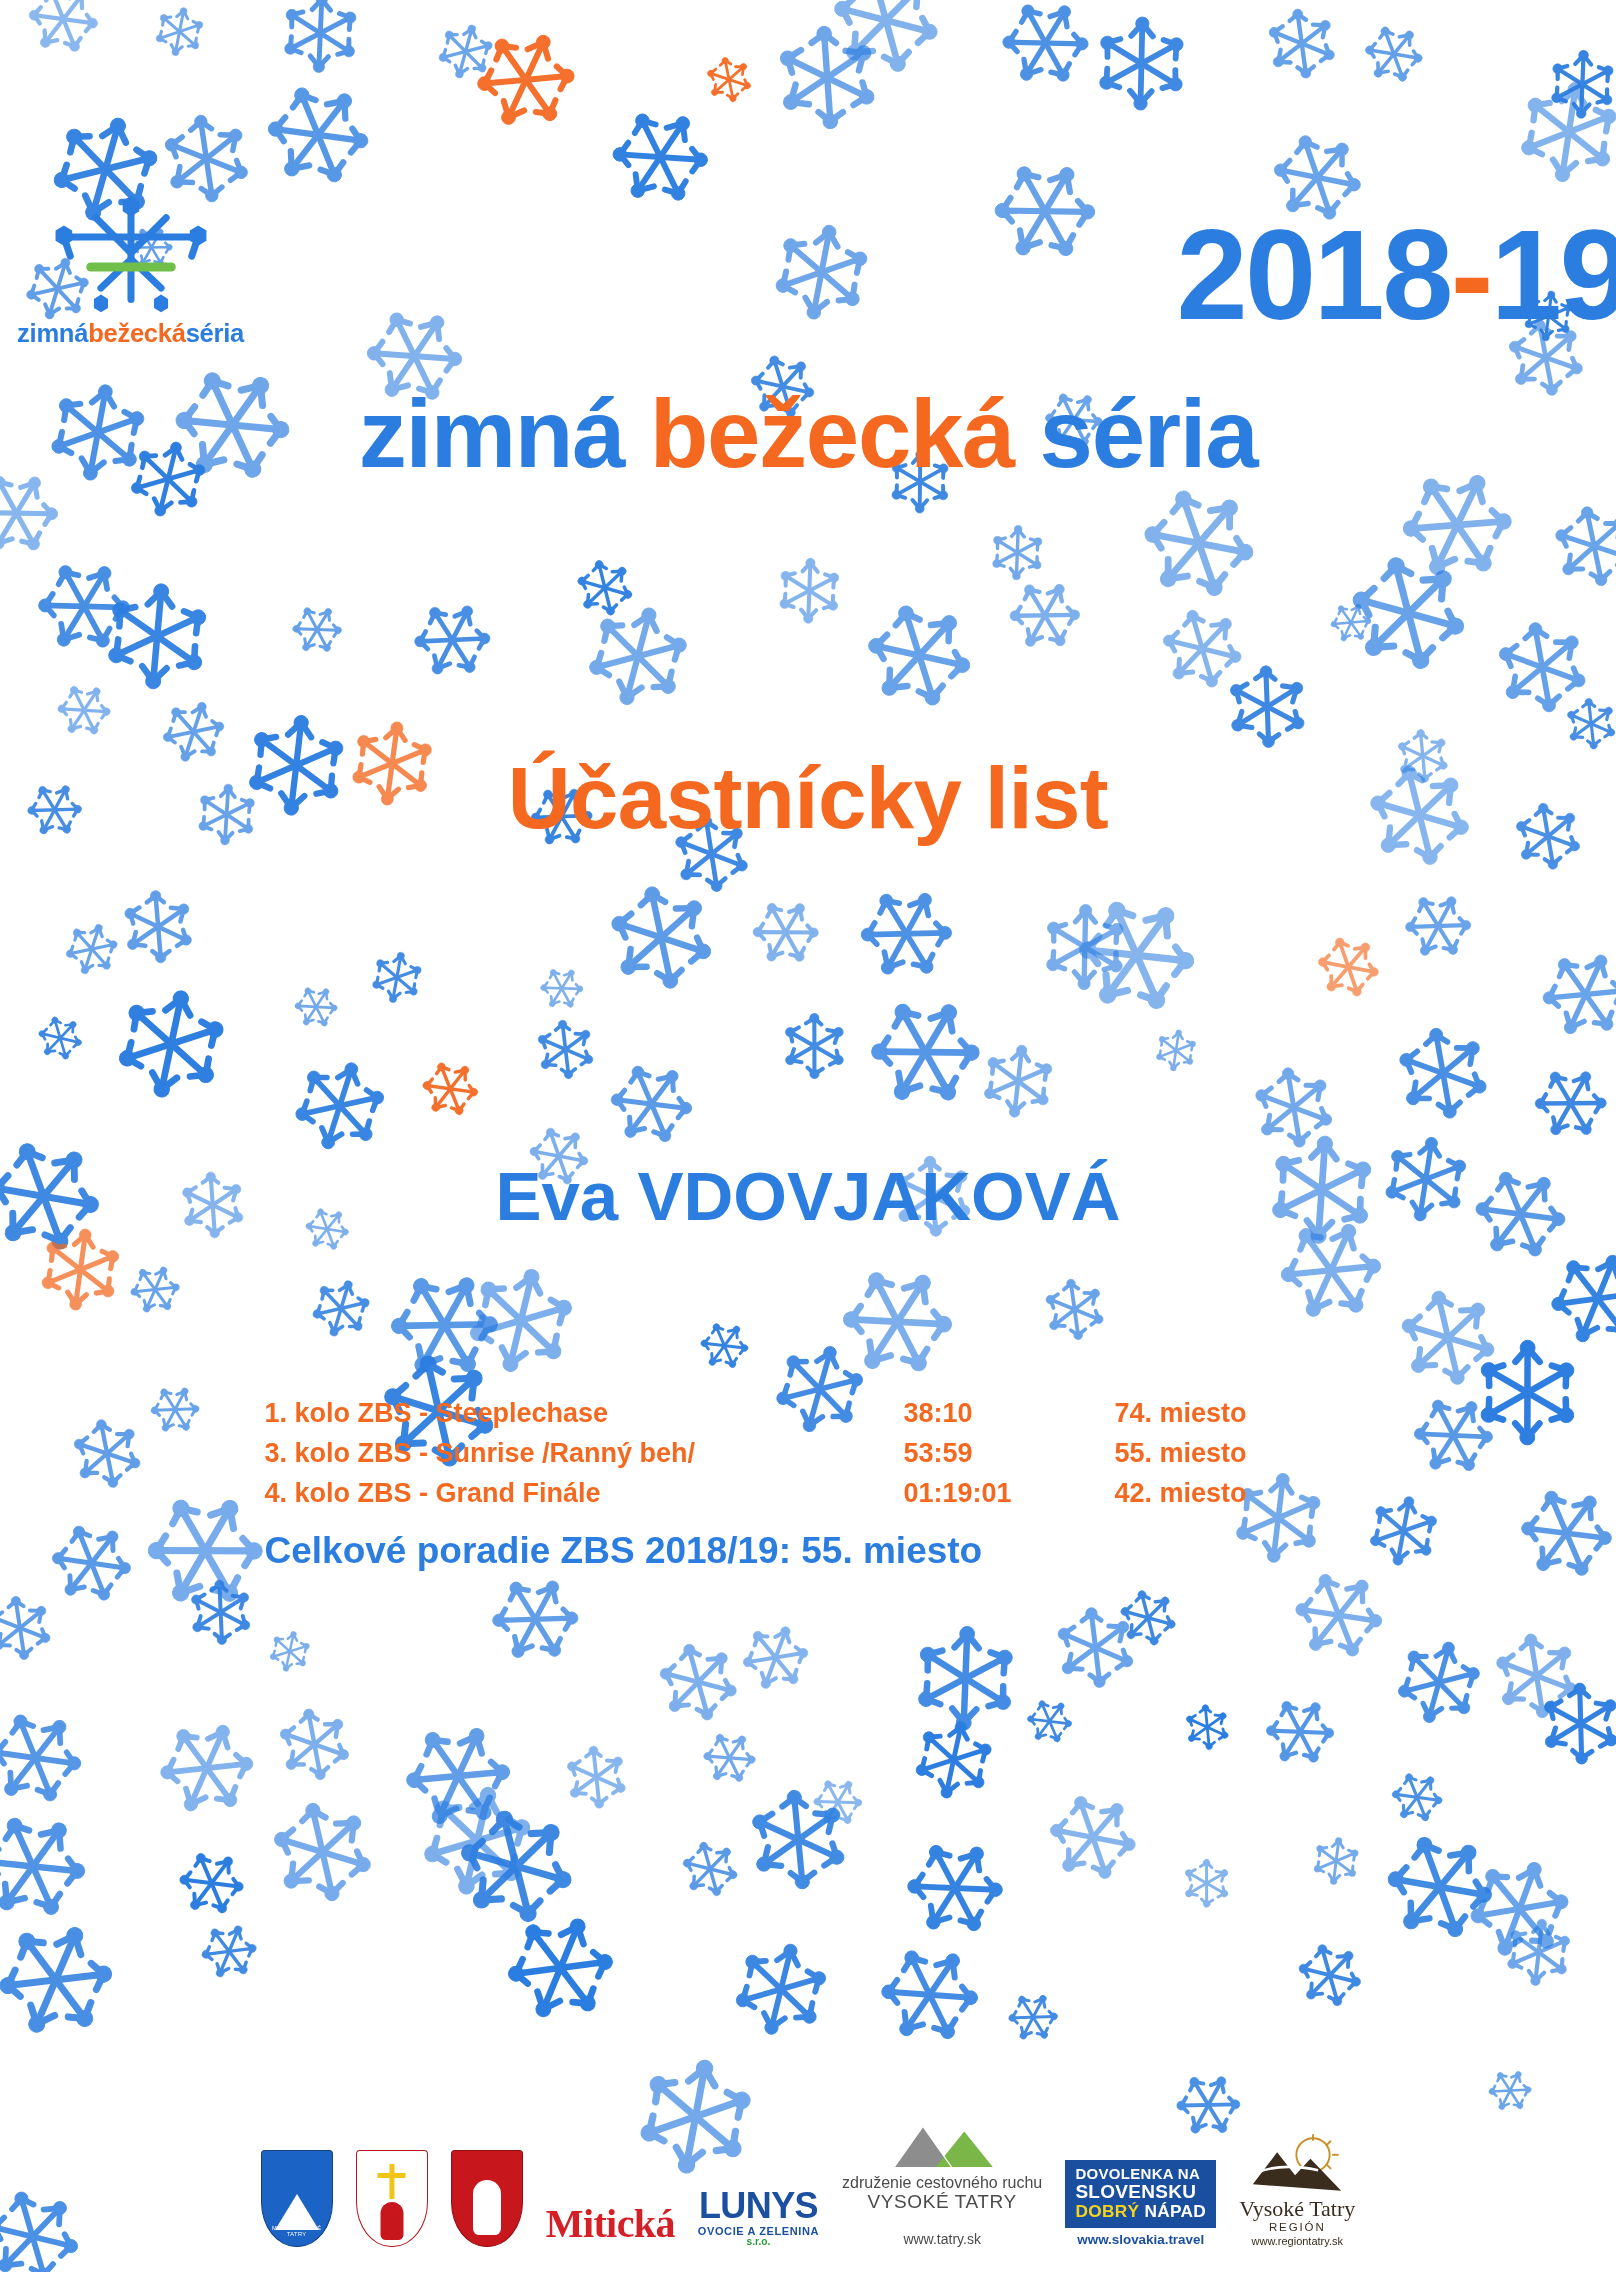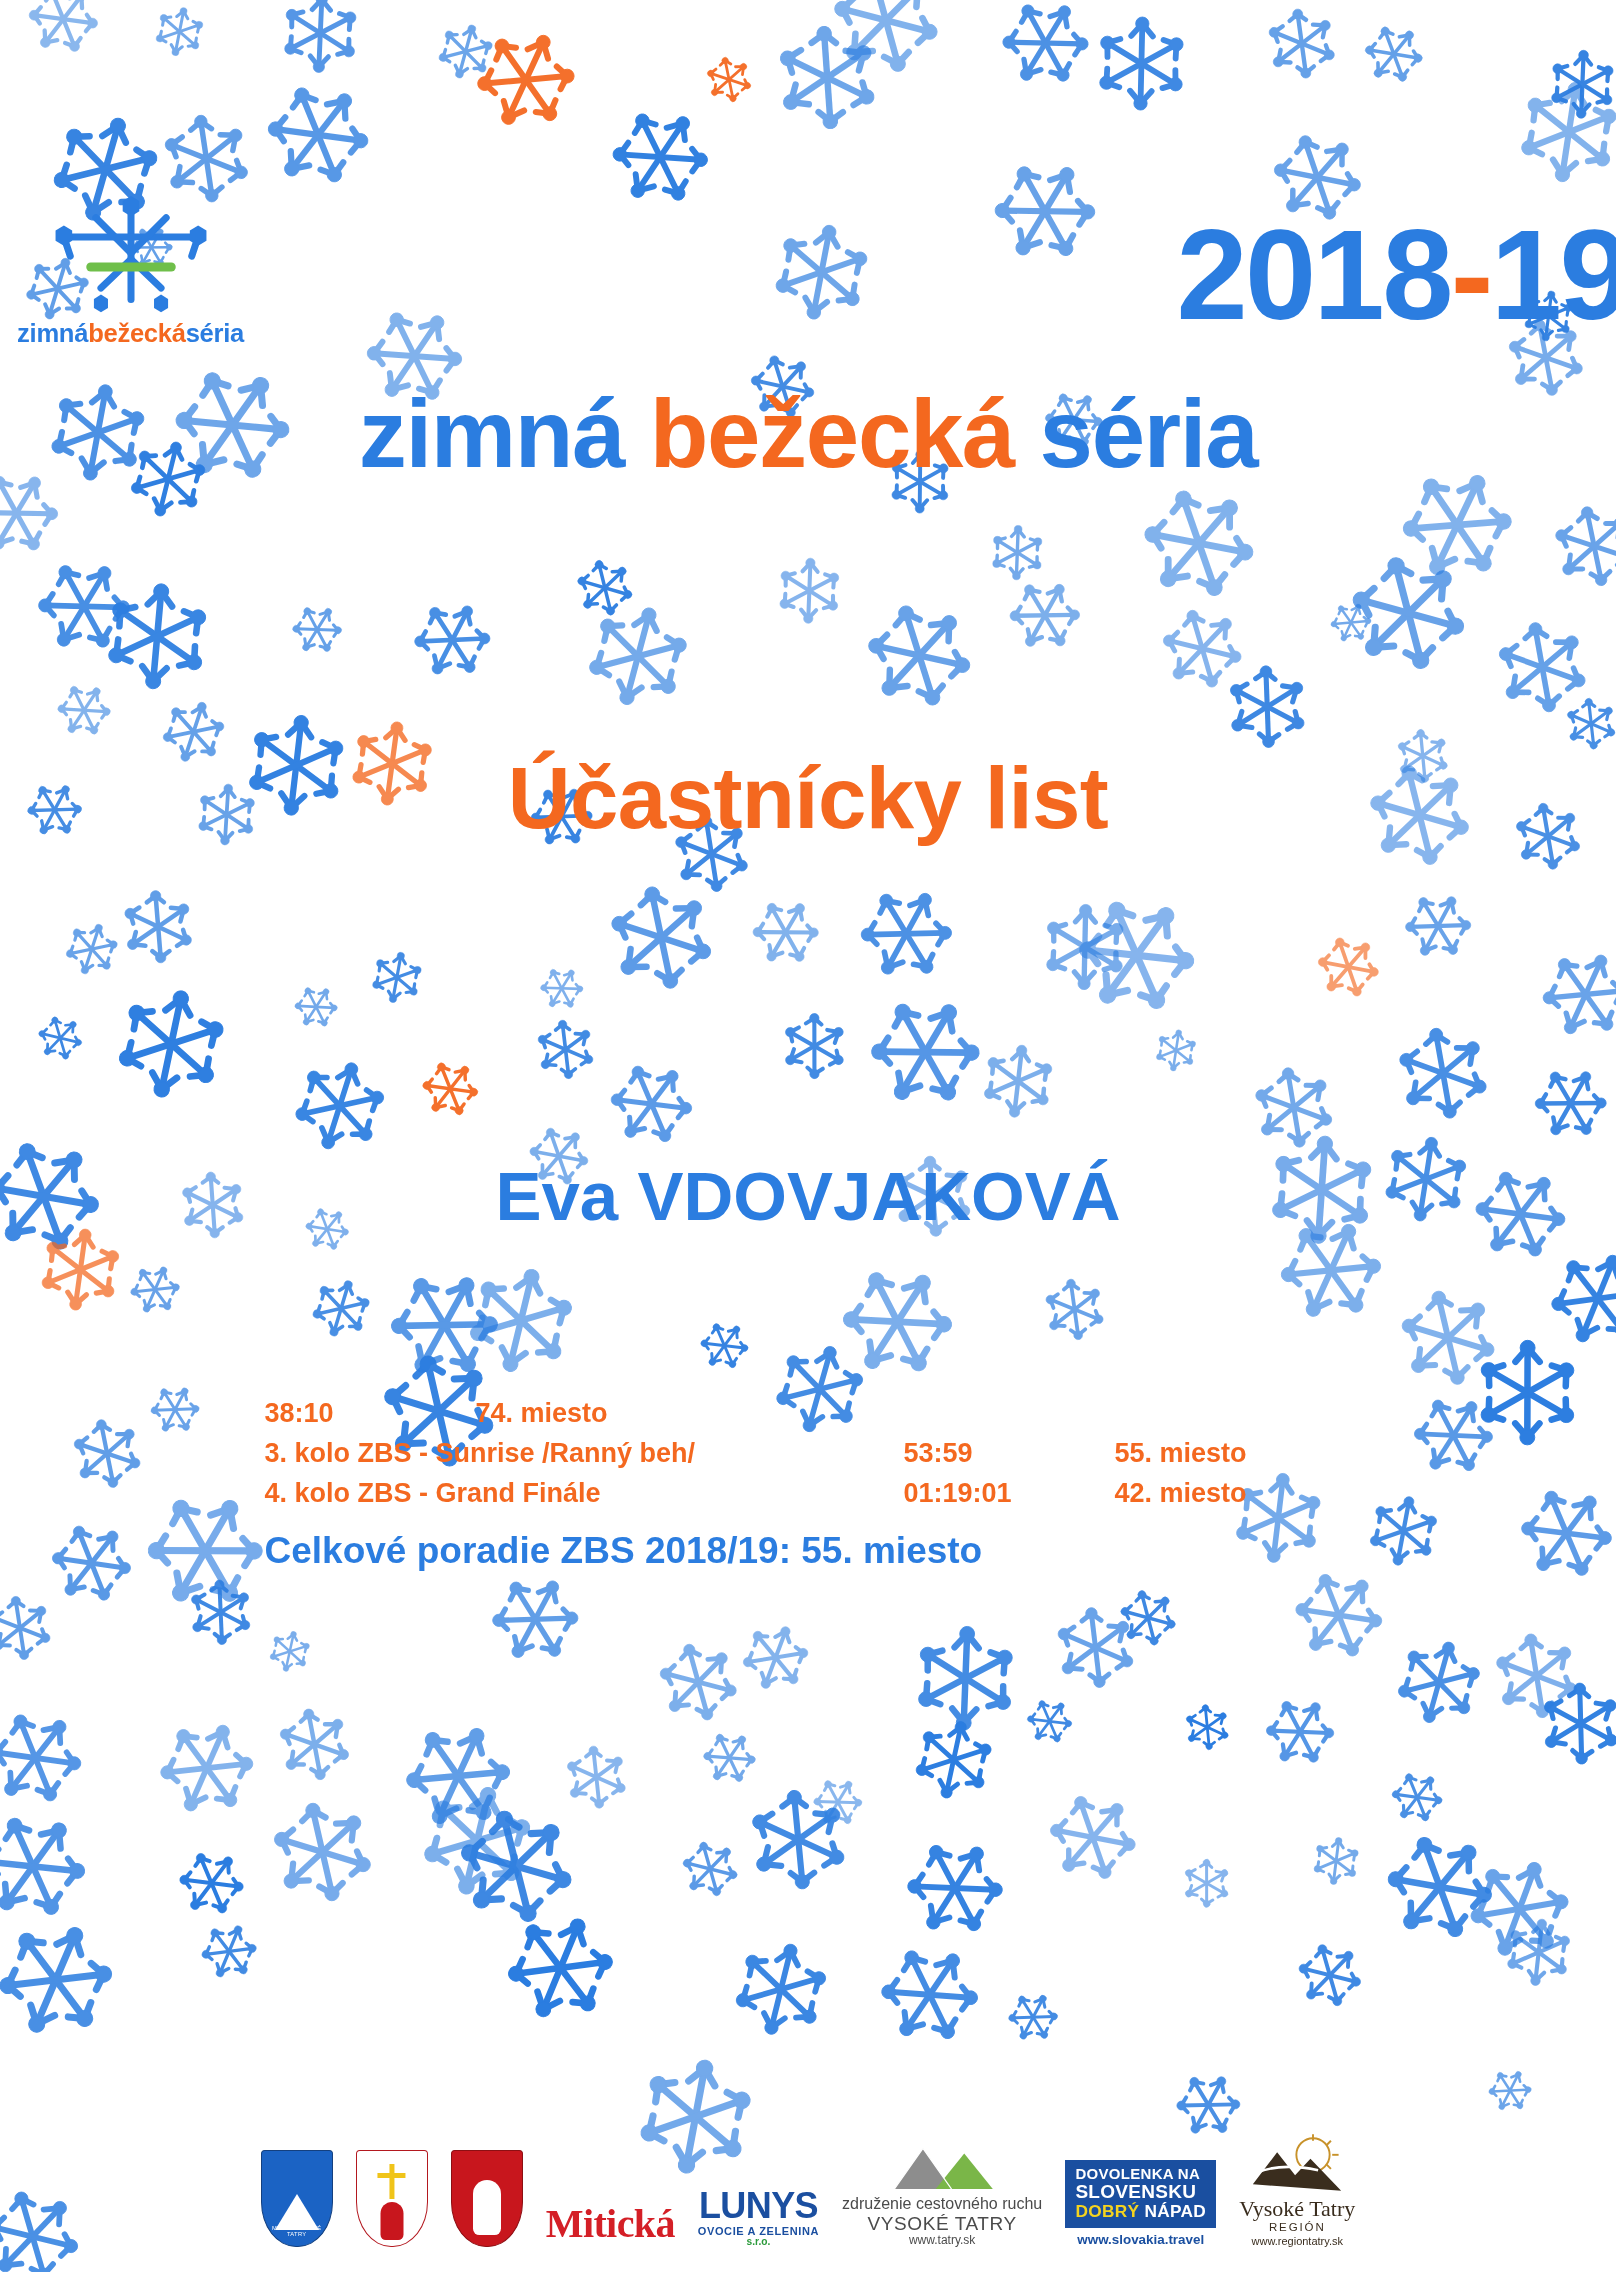--- a/index.html
+++ b/index.html
@@ -525,6 +525,7 @@
   <div class="results">
     <div class="results-inner">
       <div class="result-row">
+        <span class="r-event">1. kolo ZBS - Steeplechase</span>
         <span class="r-time">38:10</span>
         <span class="r-place">74. miesto</span>
       </div>

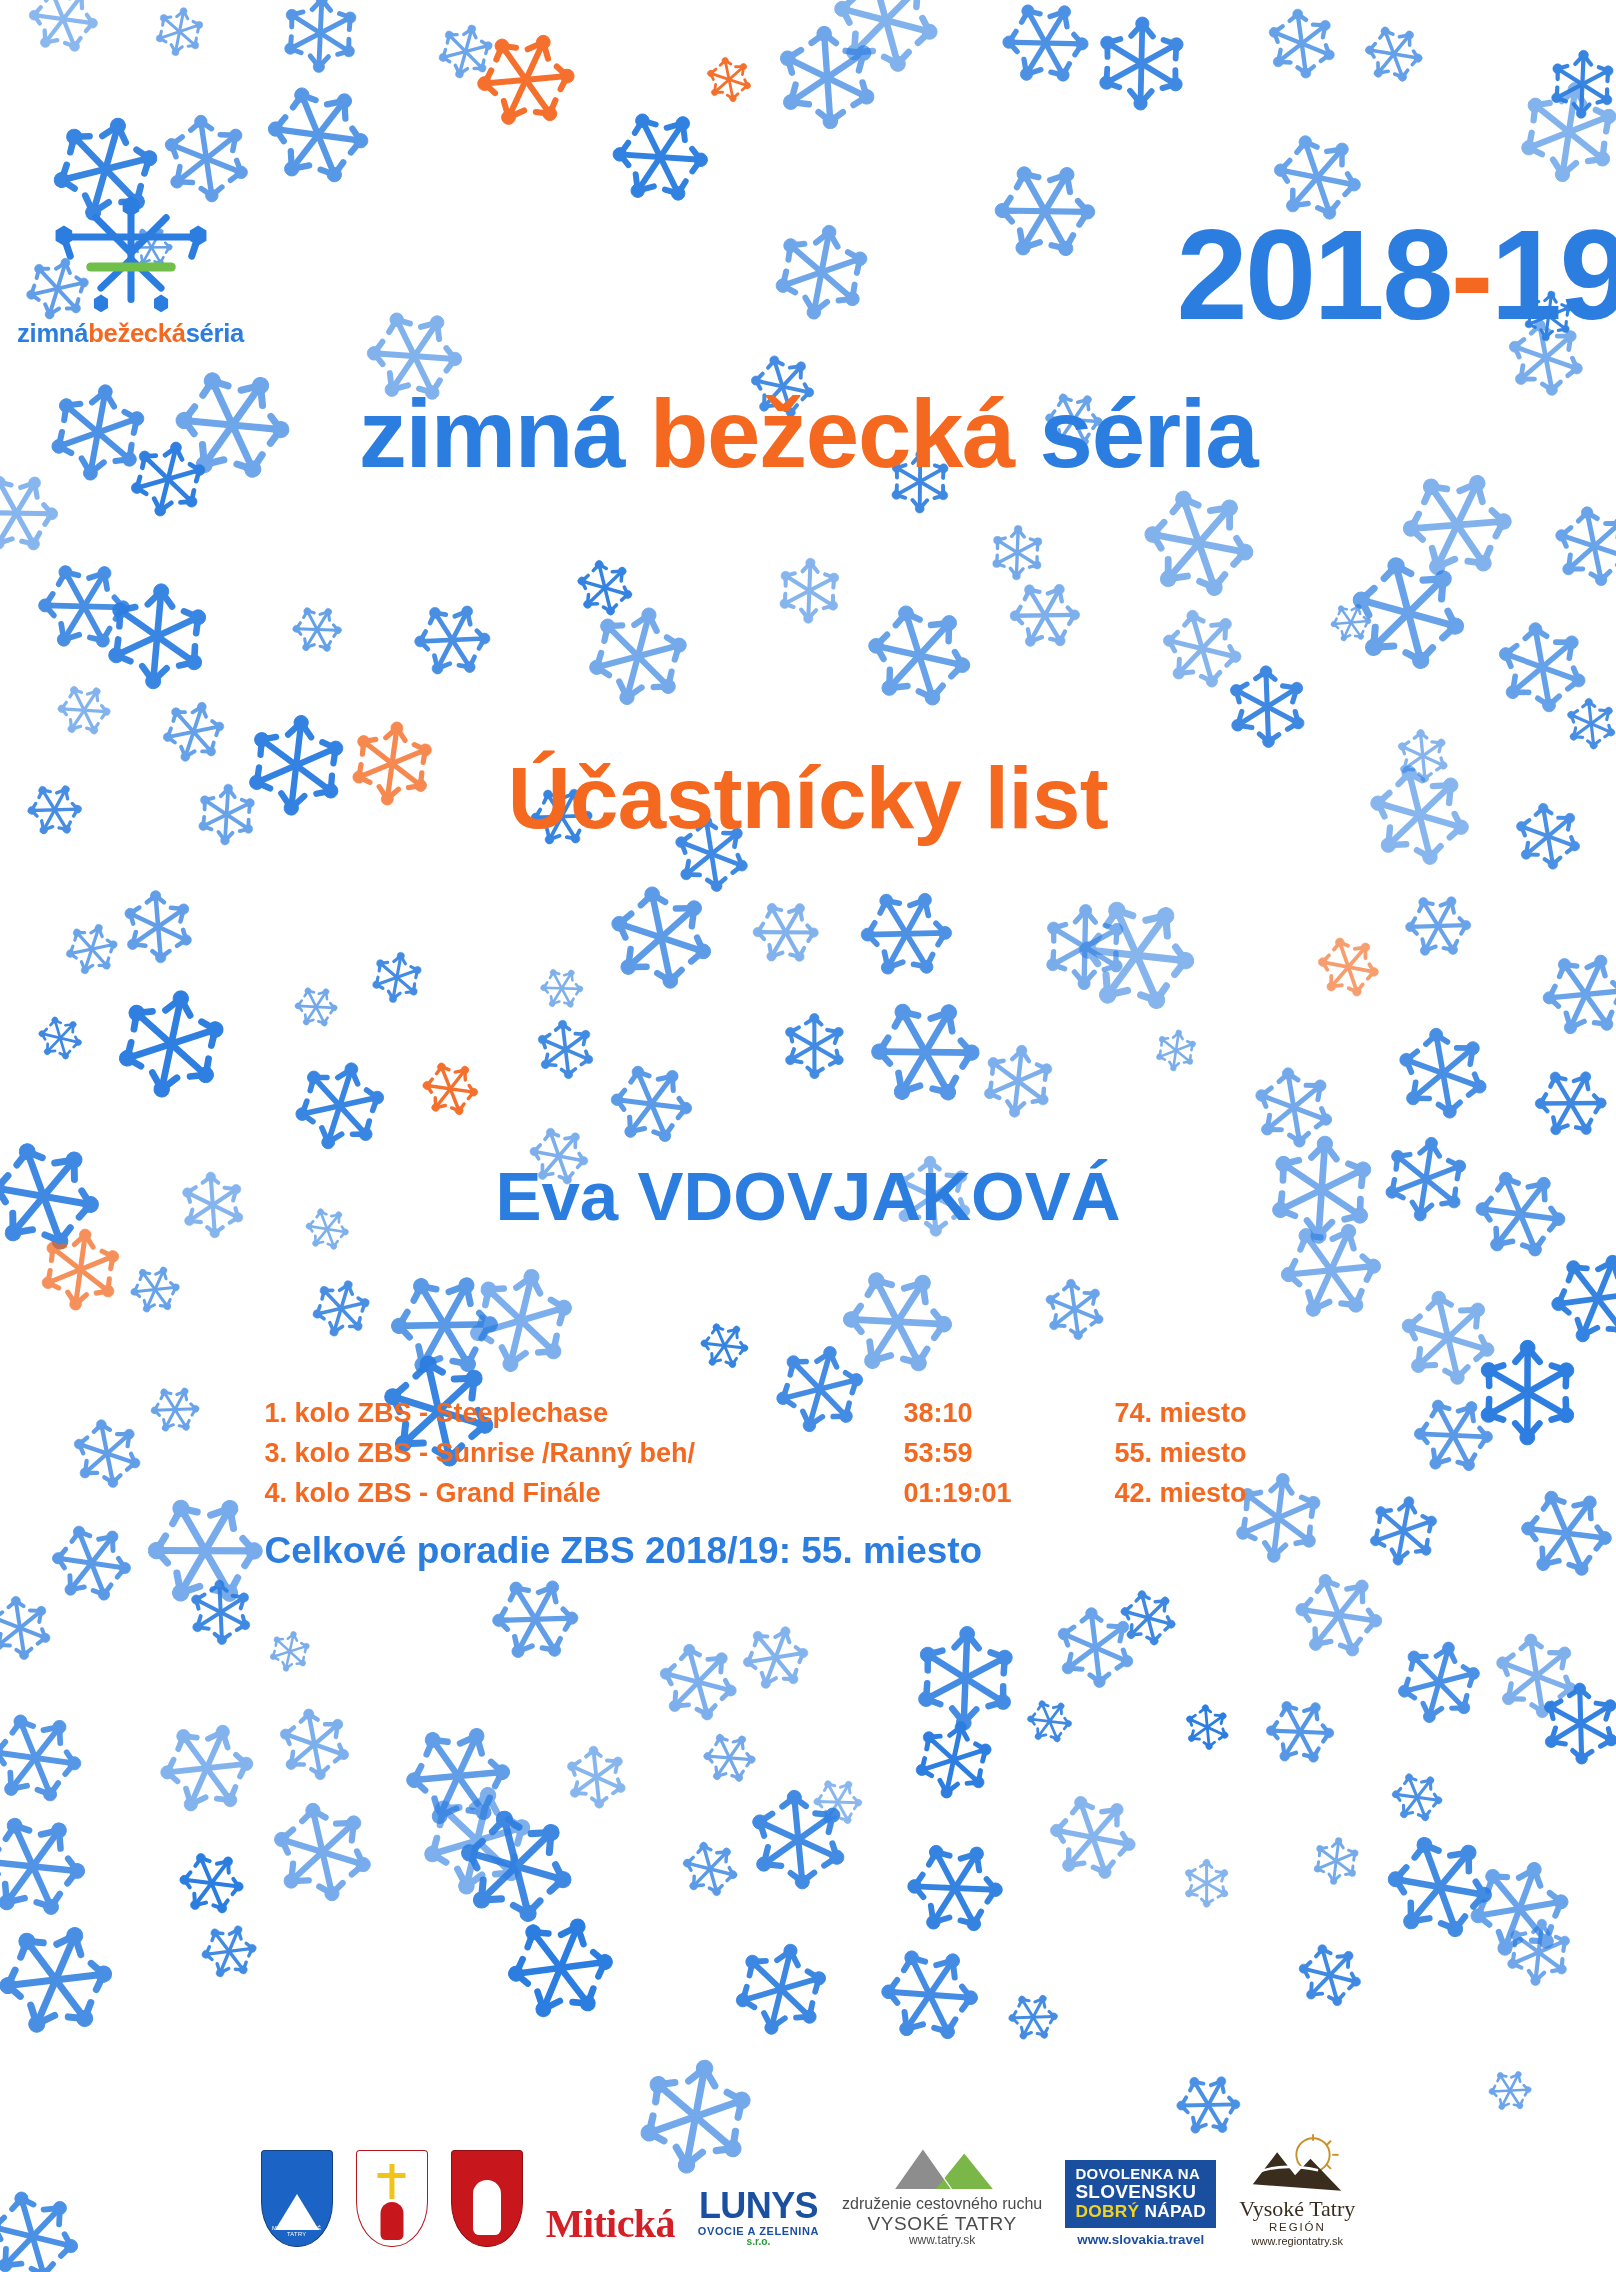--- a/index.html
+++ b/index.html
@@ -257,7 +257,7 @@
   }
   .tatry-assoc .ta-small { font-size: 16px; color: #4b4b4b; }
   .tatry-assoc .ta-main { font-size: 19px; color: #4b4b4b; letter-spacing: 0.6px; }
-  .tatry-assoc .ta-url { font-size: 12px; color: #4b4b4b; margin-top: 0; }
+  .tatry-assoc .ta-url { font-size: 14px; color: #4b4b4b; margin-top: 19px; }
 
   .slovakia { text-align: center; }
   .slovakia .box {

